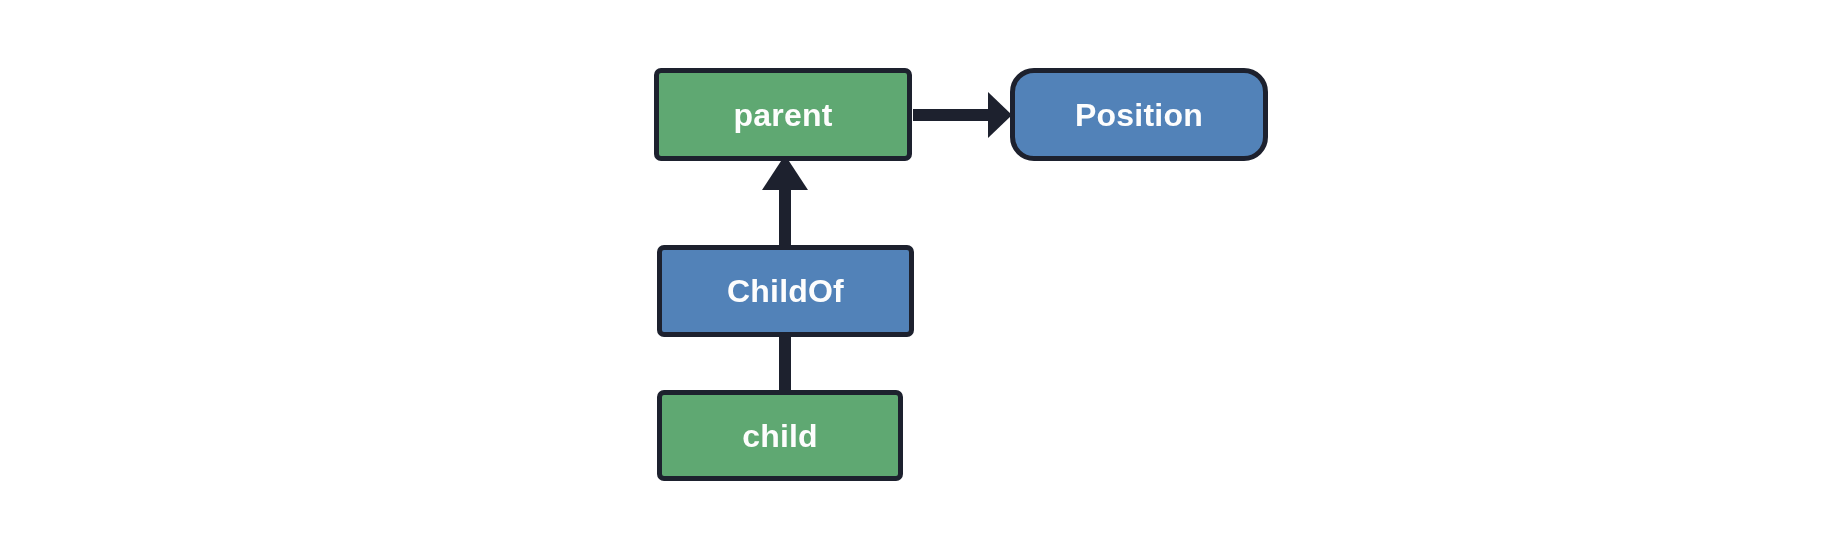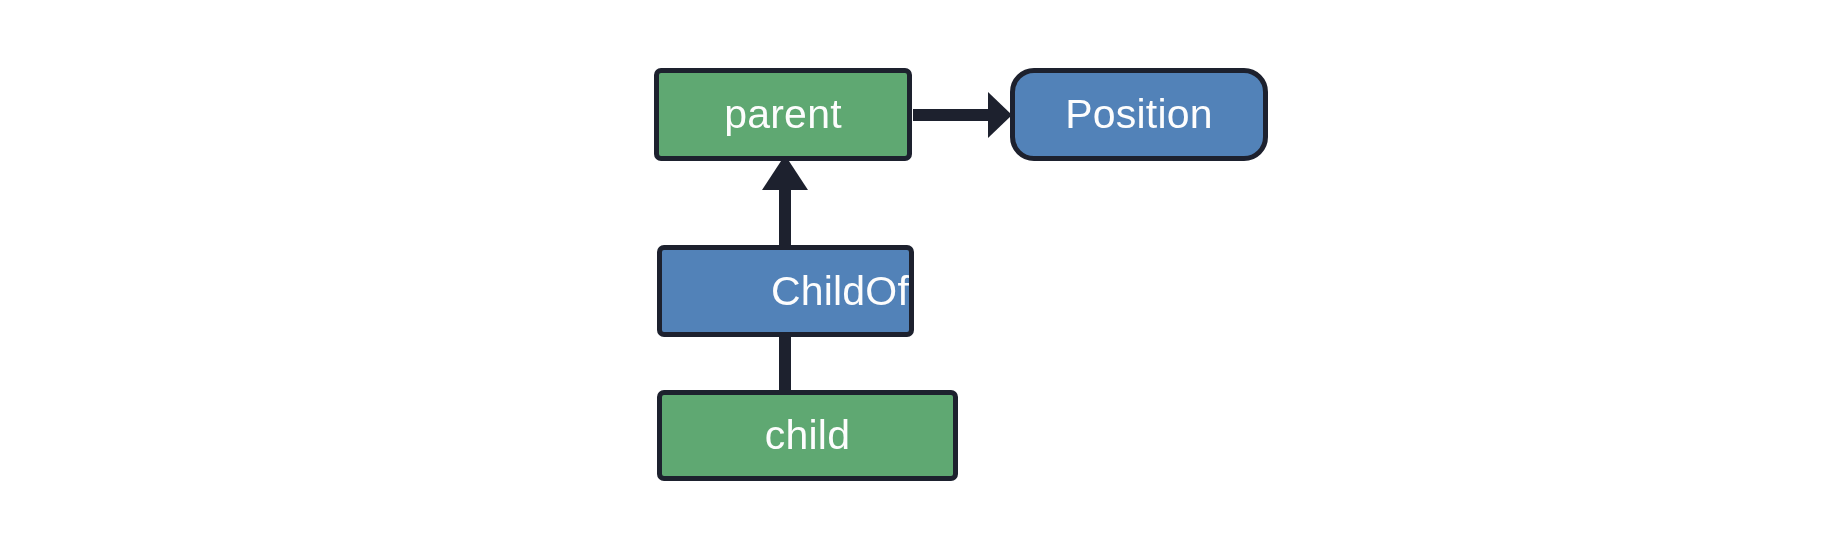--- a/index.html
+++ b/index.html
@@ -39,9 +39,9 @@
   }
   .node-label {
     color: #fdfdfd;
-    font-size: 41px;
+    font-size: 32px;
     line-height: 1;
-    font-weight: 400;
+    font-weight: 700;
     letter-spacing: 0.2px;
     white-space: nowrap;
     user-select: none;

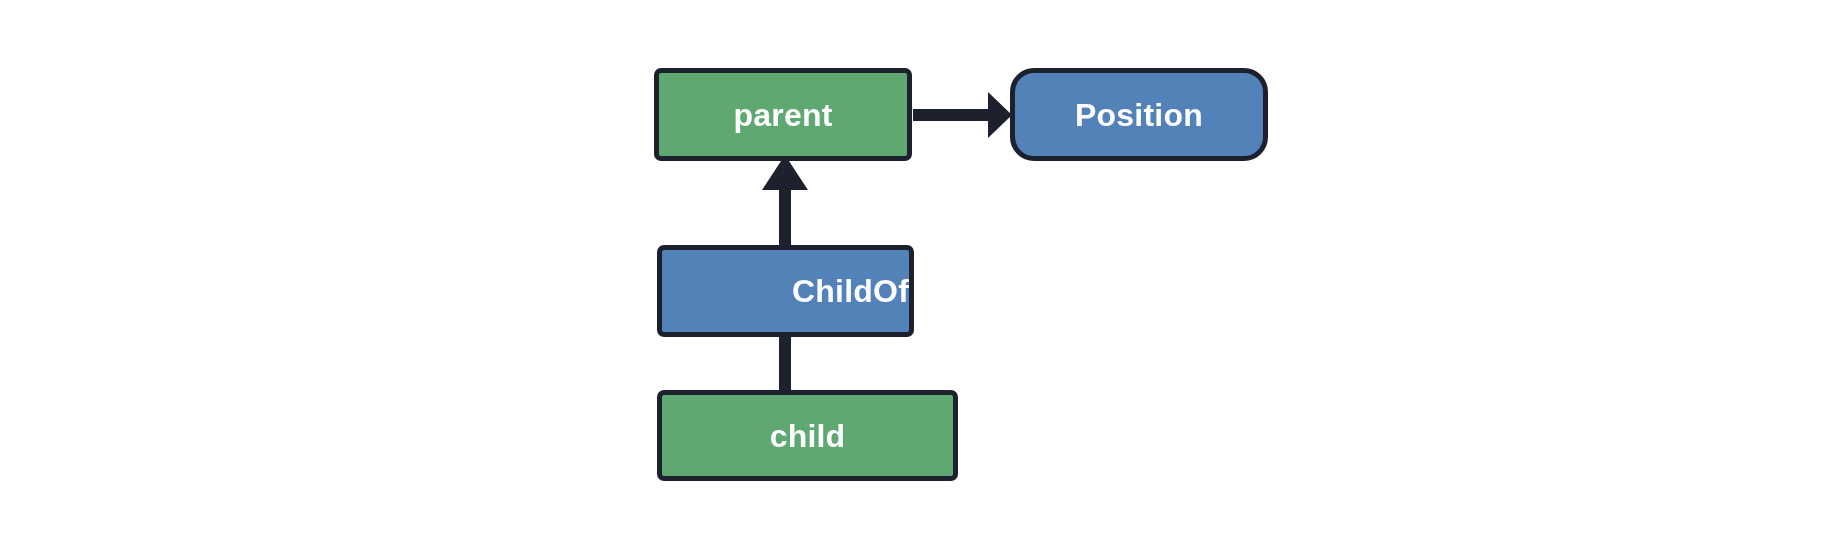--- a/index.html
+++ b/index.html
@@ -82,7 +82,7 @@
     <span class="node-label">Position</span>
   </div>
 
-  <div class="node-box" id="node-childof" style="background:#5282b8; border-color:#1d212e;justify-content:flex-end;">
+  <div class="node-box" id="node-childof" style="background:#5282b8; border-color:#1d212e;">
     <span class="node-label">ChildOf</span>
   </div>
 

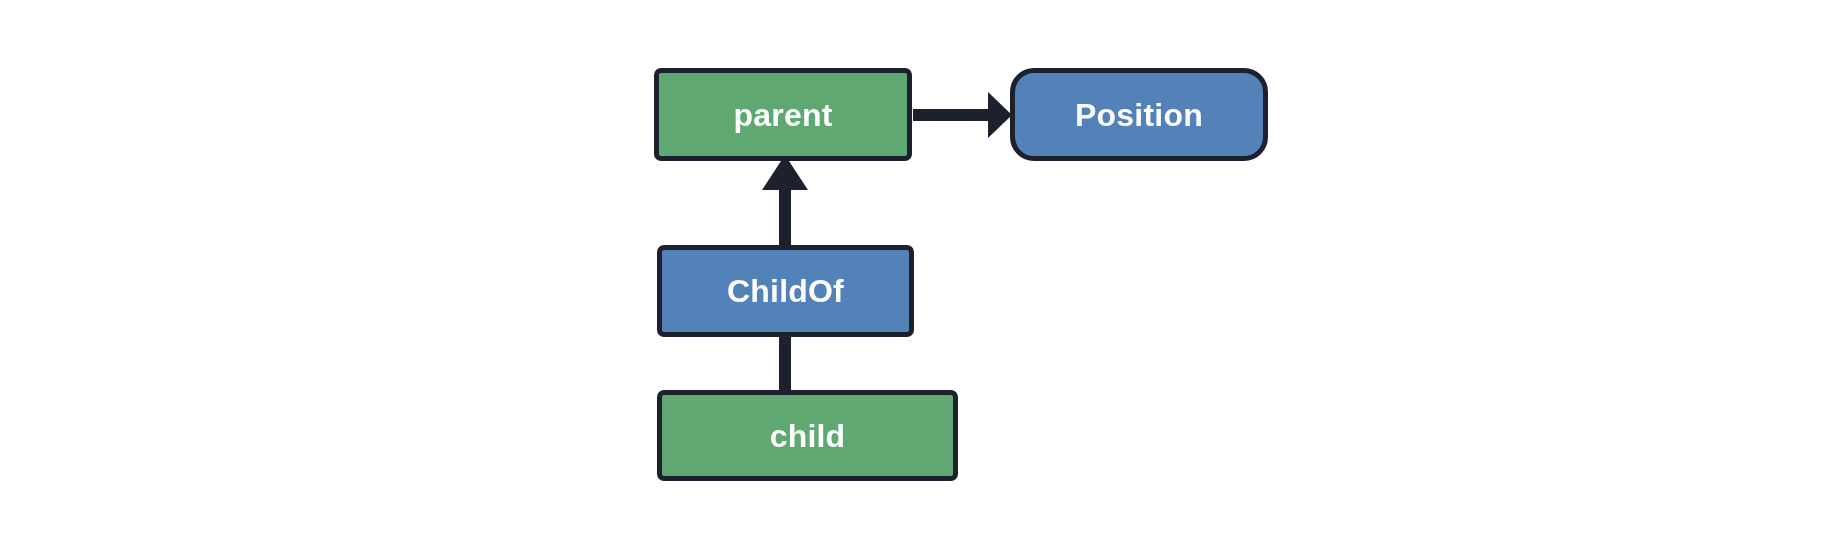--- a/index.html
+++ b/index.html
@@ -50,7 +50,7 @@
   #node-parent   { left: 654px; top: 68px;  width: 258px; height: 93px; }
   #node-position { left: 1010px; top: 68px;  width: 258px; height: 93px; }
   #node-childof  { left: 657px; top: 245px; width: 257px; height: 92px; }
-  #node-child    { left: 657px; top: 390px; width: 301px; height: 91px; }
+  #node-child    { left: 657px; top: 390px; width: 246px; height: 91px; }
 </style>
 </head>
 <body>

